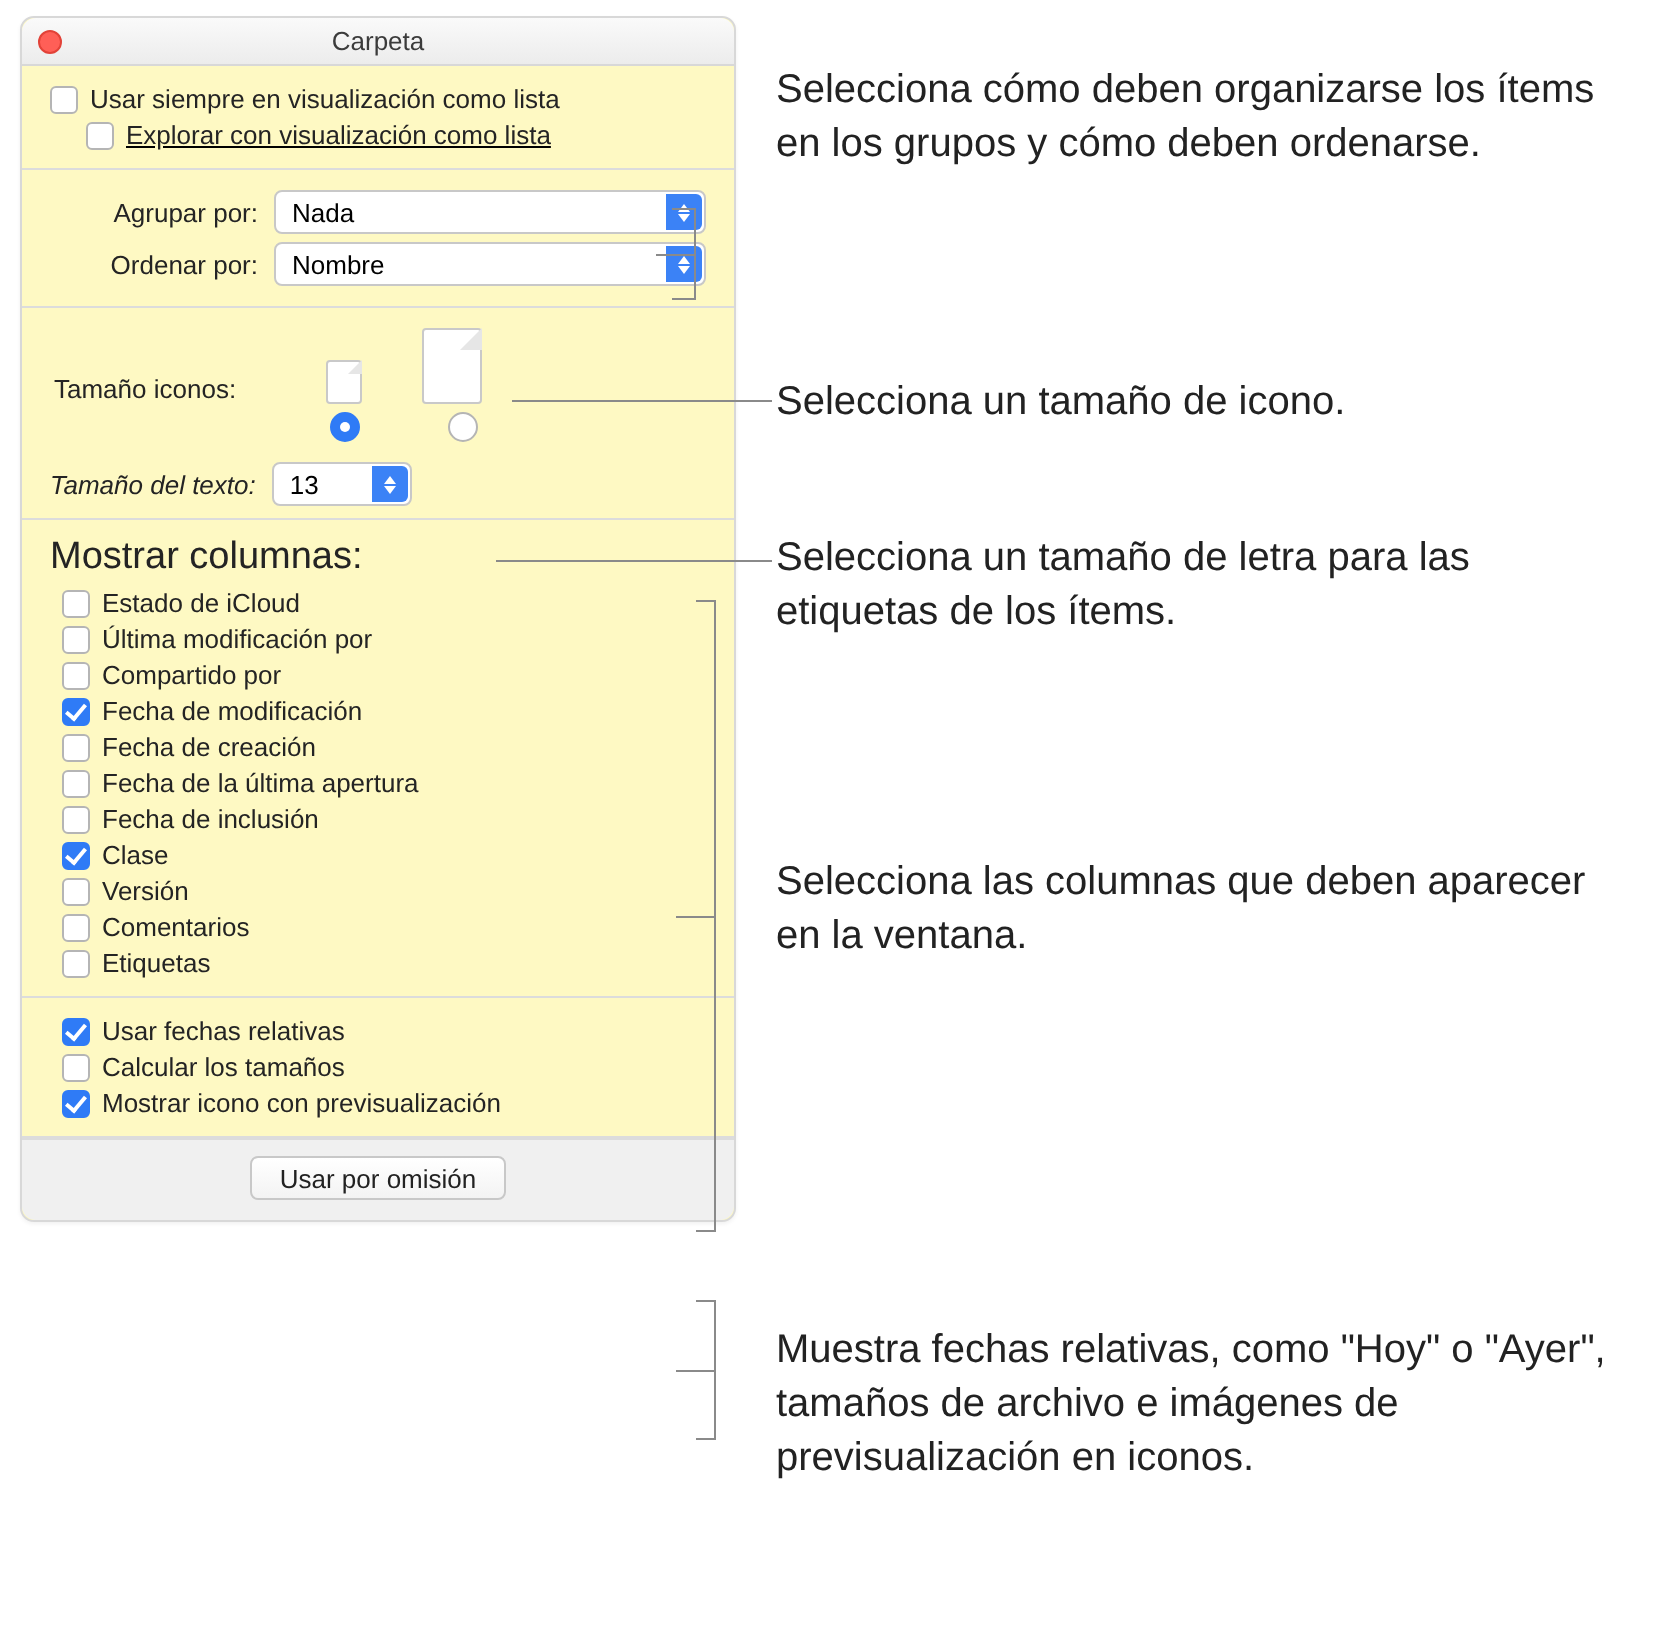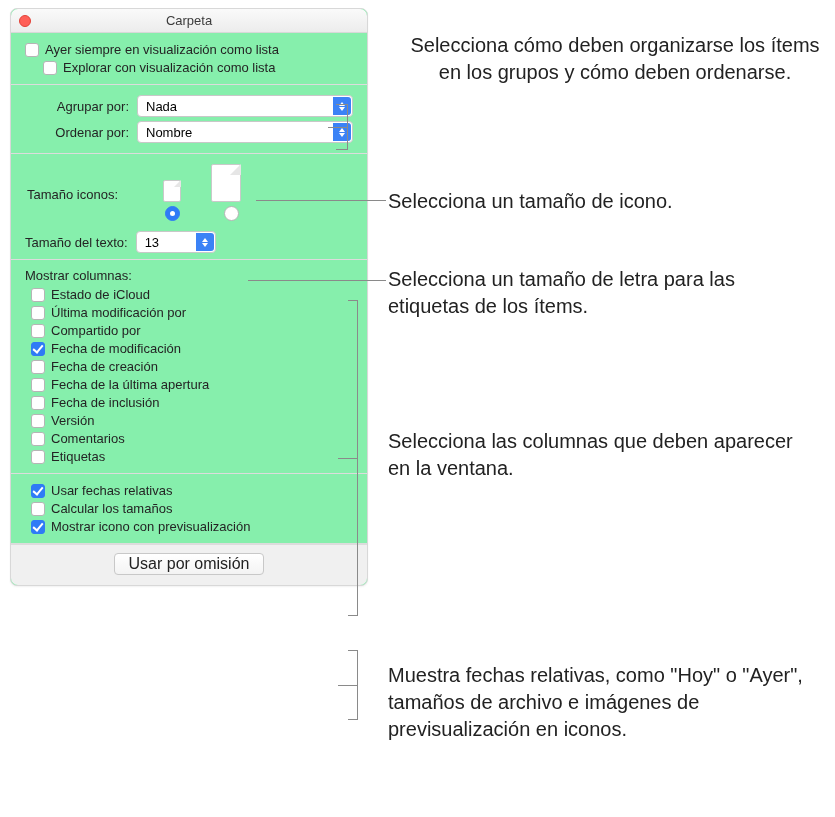--- a/index.html
+++ b/index.html
@@ -18,7 +18,7 @@
     width: 358px;
     border: 1px solid #d8d8d8;
     border-radius: 7px;
-    background: #86efac;
+    background: #fef9c3;
     box-shadow: 0 1px 2px rgba(0,0,0,0.06);
   }
   .titlebar {

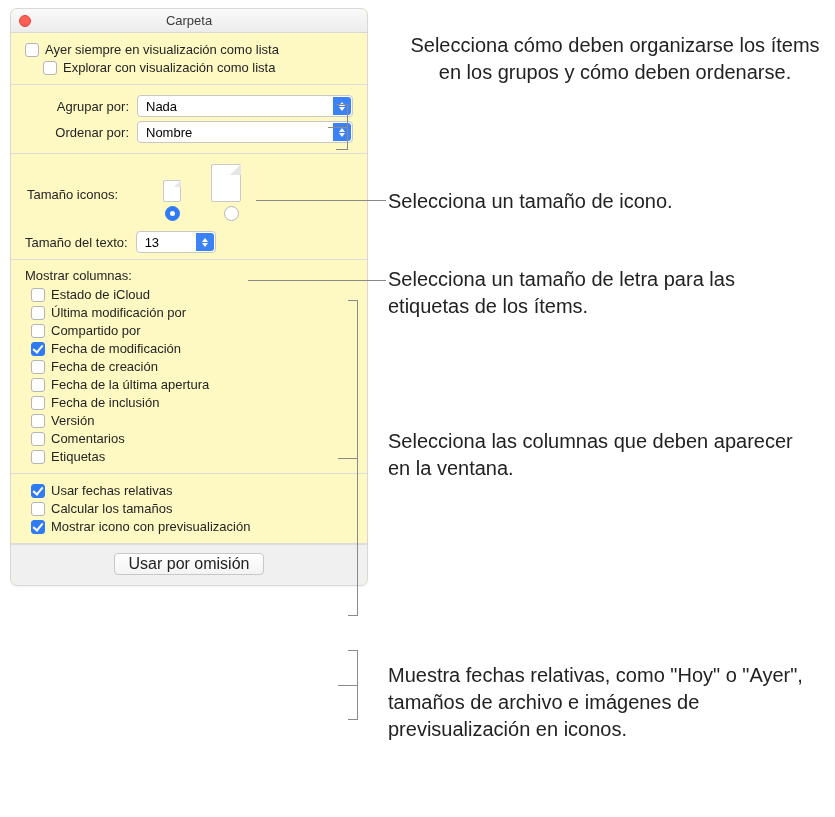--- a/index.html
+++ b/index.html
@@ -187,7 +187,7 @@
   <div class="section">
     <div class="row">
       <input type="checkbox" class="cb" style="">
-      <span class="label-inline">Ayer siempre en visualización como lista</span>
+      <span class="label-inline">Usar siempre en visualización como lista</span>
     </div>
     <div class="row indent">
       <input type="checkbox" class="cb" disabled="" style="">

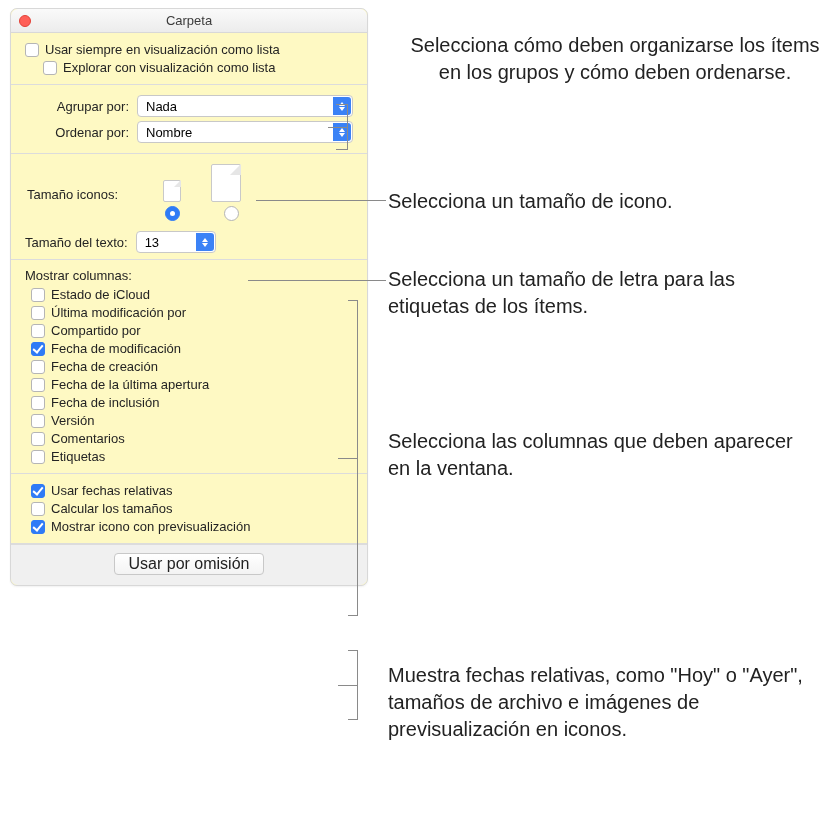--- a/index.html
+++ b/index.html
@@ -308,7 +308,7 @@
 <div class="callouts">
 
   <div class="bracket" style="left:-32px; top:104px; height:46px; width:12px;"></div>
-  <div class="callout-text" style="left:32px; top:32px; width:430px;text-align:center;">Selecciona cómo deben organizarse los ítems en los grupos y cómo deben ordenarse.</div>
+  <div class="callout-text" style="left:20px; top:32px; width:430px;">Selecciona cómo deben organizarse los ítems en los grupos y cómo deben ordenarse.</div>
 
   <div class="lead" style="left:-112px; top:200px; width:130px;"></div>
   <div class="callout-text" style="left:20px; top:188px; width:420px;">Selecciona un tamaño de icono.</div>

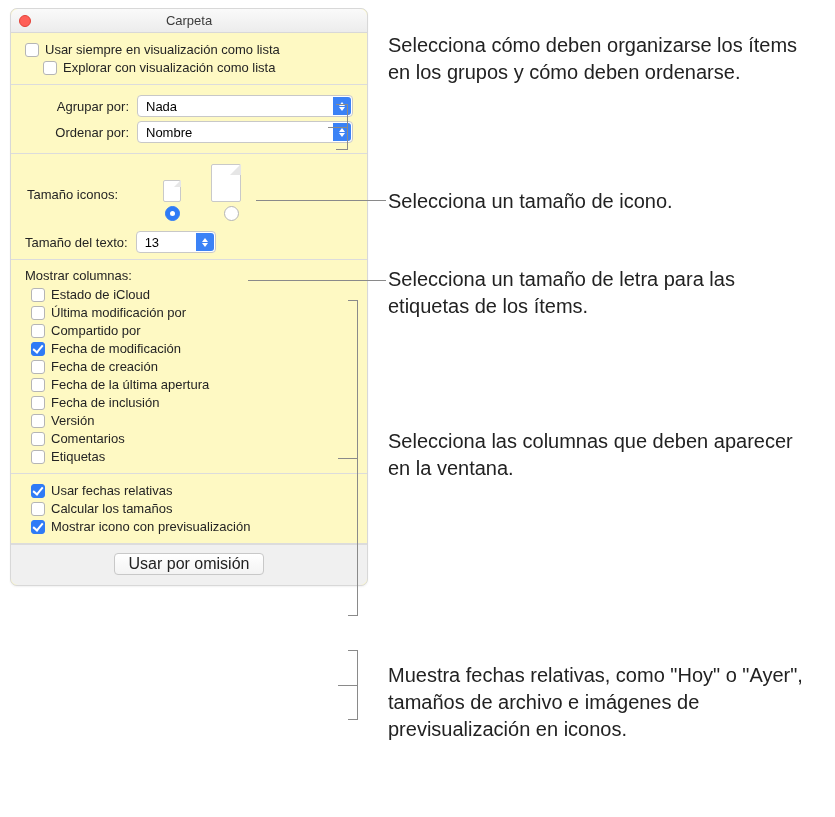--- a/index.html
+++ b/index.html
@@ -46,7 +46,7 @@
   }
   .section:last-of-type { border-bottom: none; }
   .row { display: flex; align-items: center; gap: 6px; margin: 3px 0; }
-  .row.indent { padding-left: 18px; }
+  .row.indent { padding-left: 18px; text-decoration: underline; }
   .cb {
     appearance: none;
     width: 14px; height: 14px;

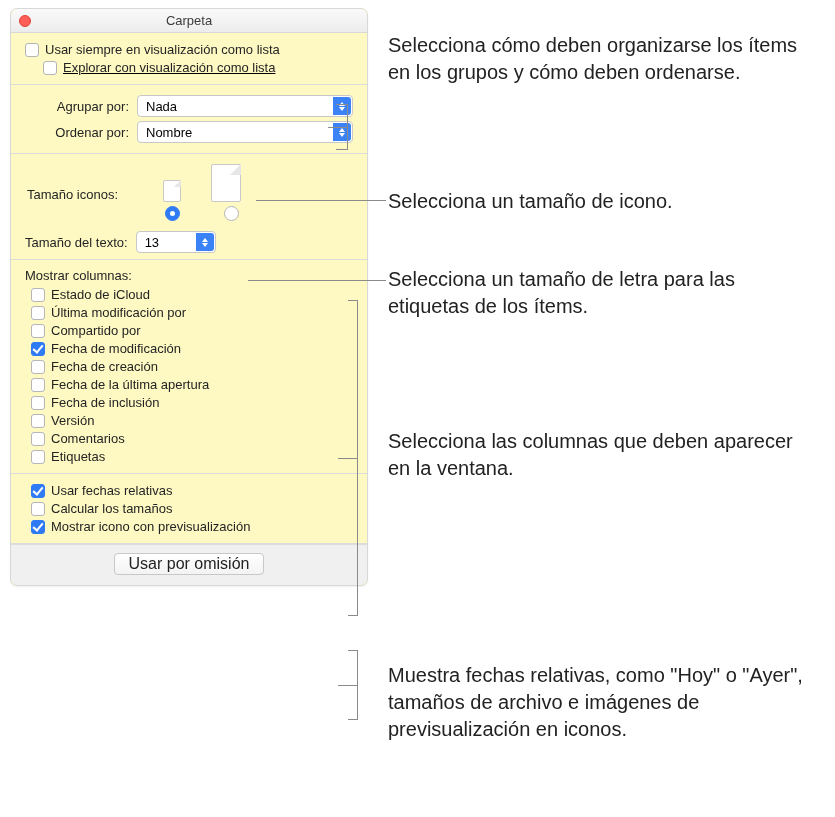--- a/index.html
+++ b/index.html
@@ -141,7 +141,7 @@
     width:5px; height:5px; background:#fff; border-radius:50%;
   }
   .text-size-row { display:flex; align-items:center; margin-top:8px; gap:8px;}
-  .text-size-row .lbl{ font-size:13px; color:#242424;}
+  .text-size-row .lbl{ font-size:13px; color:#242424;font-style:italic;}
   .col-header { font-size:13px; color:#242424; margin:2px 0 4px 0;}
   .col-list .row{ margin:3px 0; padding-left:6px;align-items:center;}
   .bottom-options .row{ margin:3px 0; padding-left:6px;}

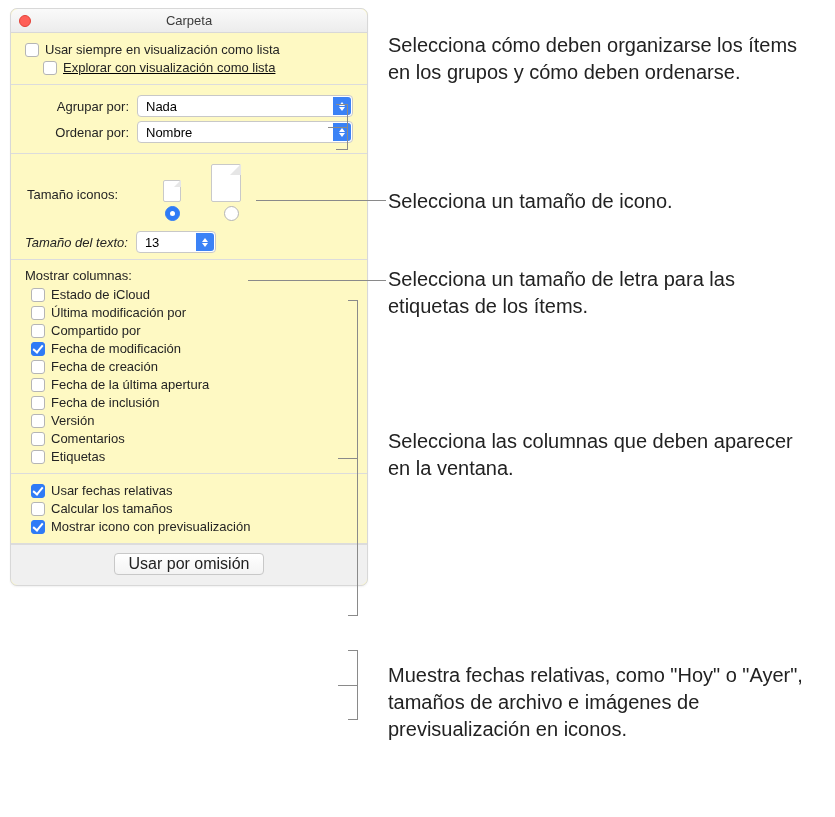--- a/index.html
+++ b/index.html
@@ -106,7 +106,7 @@
   }
   .select .arrows::before { border-bottom: 4px solid #fff; }
   .select .arrows::after { border-top: 4px solid #fff; }
-  .select.small { flex: none; width: 80px; }
+  .select.small { flex: none; width: 70px; }
   .icon-size-block { padding: 4px 0 2px 0; }
   .icon-size-top { display: flex; align-items: flex-end; }
   .icon-sz-label { width: 138px; padding-right: 6px; text-align: left; font-size:13px; color:#242424; padding-left:2px;}

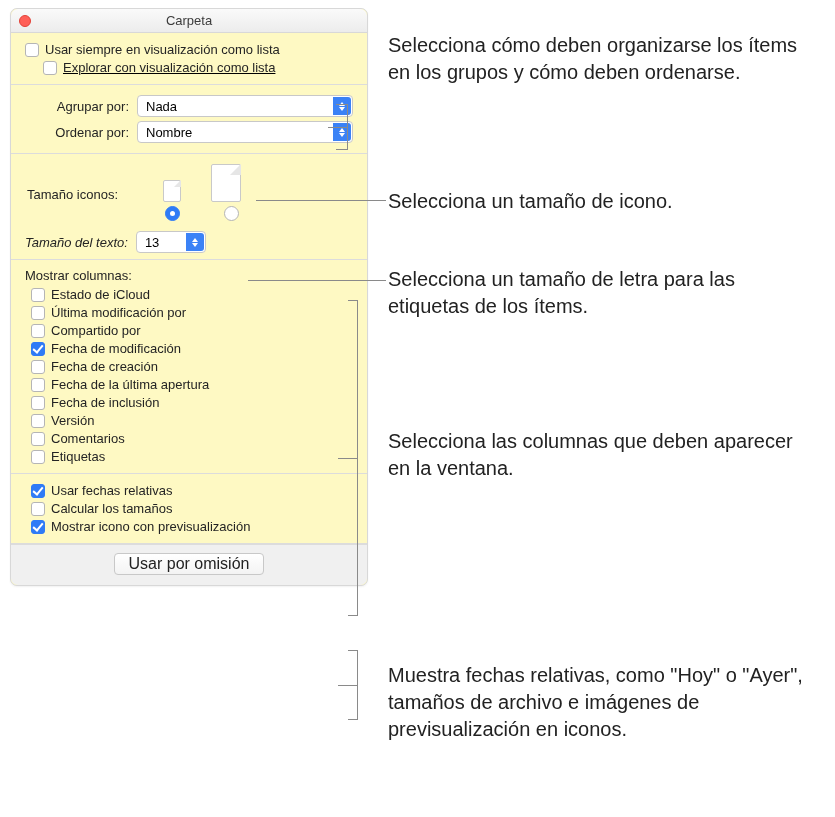--- a/index.html
+++ b/index.html
@@ -142,7 +142,7 @@
   }
   .text-size-row { display:flex; align-items:center; margin-top:8px; gap:8px;}
   .text-size-row .lbl{ font-size:13px; color:#242424;font-style:italic;}
-  .col-header { font-size:13px; color:#242424; margin:2px 0 4px 0;}
+  .col-header { font-size:19px; color:#242424; margin:2px 0 4px 0;}
   .col-list .row{ margin:3px 0; padding-left:6px;align-items:center;}
   .bottom-options .row{ margin:3px 0; padding-left:6px;}
   .footer {

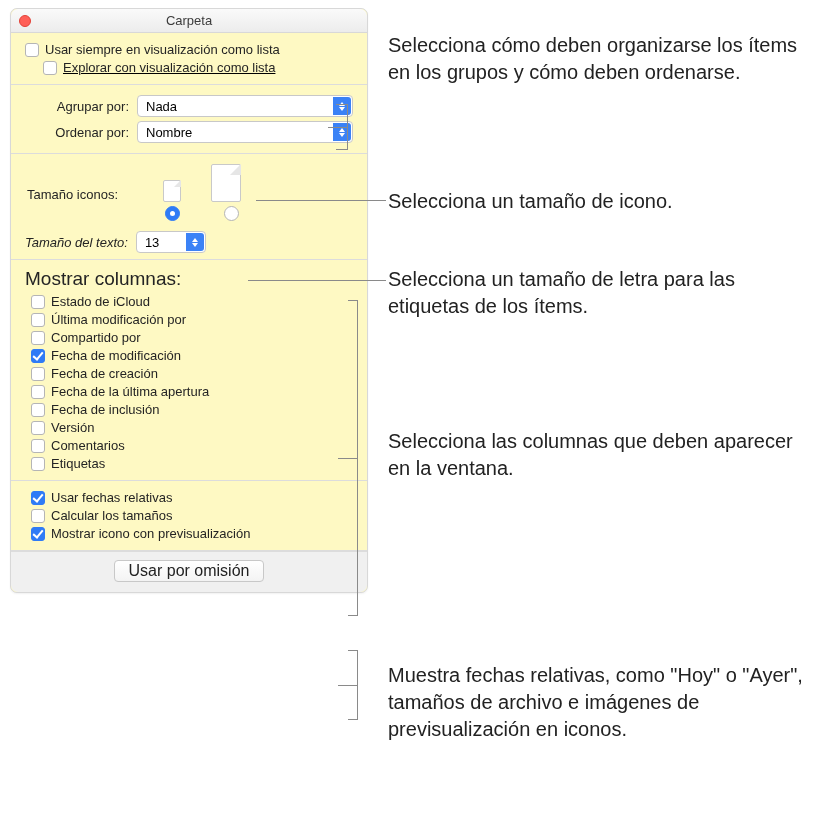--- a/index.html
+++ b/index.html
@@ -267,6 +267,10 @@
           <span class="label-inline">Fecha de inclusión</span>
         </div>
         <div class="row">
+          <input type="checkbox" class="cb" checked="" style="">
+          <span class="label-inline">Clase</span>
+        </div>
+        <div class="row">
           <input type="checkbox" class="cb" style="">
           <span class="label-inline">Versión</span>
         </div>

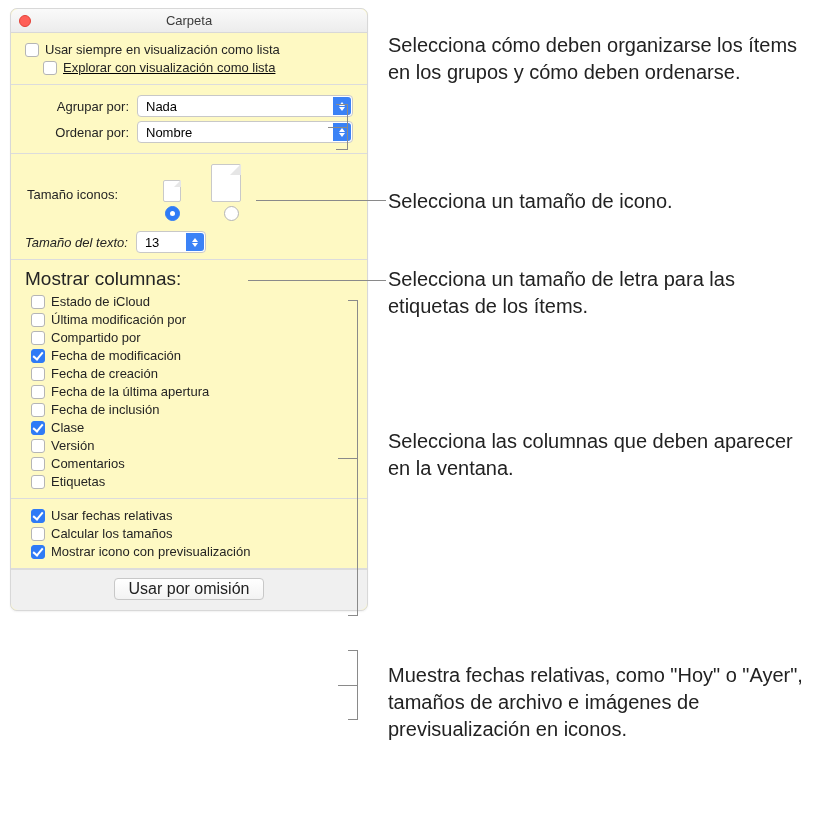--- a/index.html
+++ b/index.html
@@ -156,7 +156,7 @@
     height:22px; padding:3px 14px;
     border:1px solid #c8c8c8; border-radius:4px;
     background:linear-gradient(#fff,#f3f3f3);
-    font-size:16px; color:#222;
+    font-size:13px; color:#222;
     display:flex; align-items:center;
   }
   

